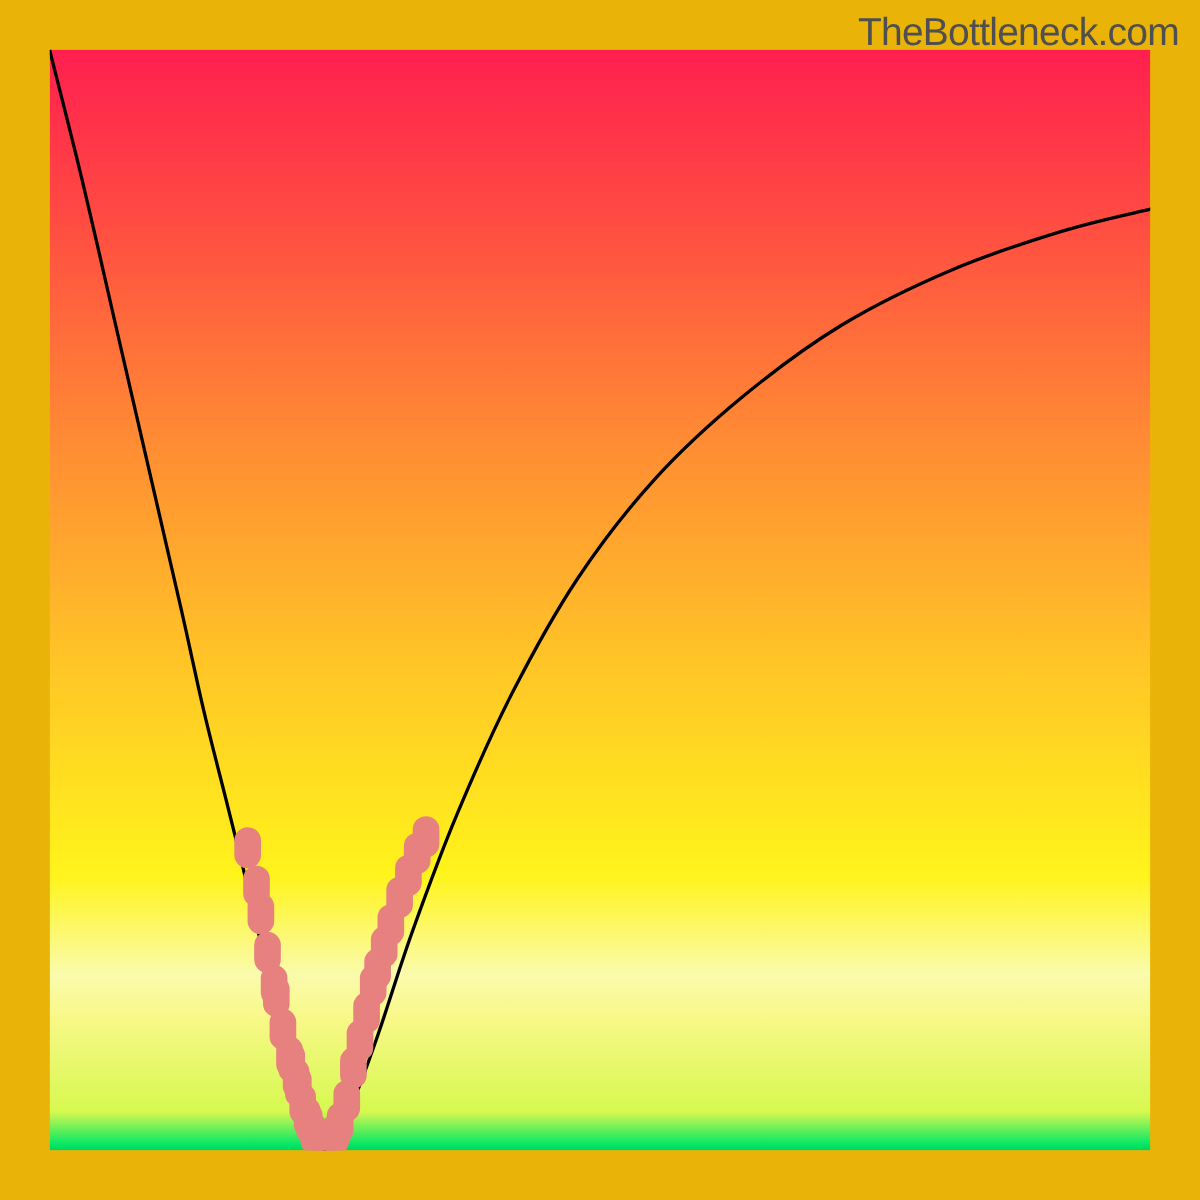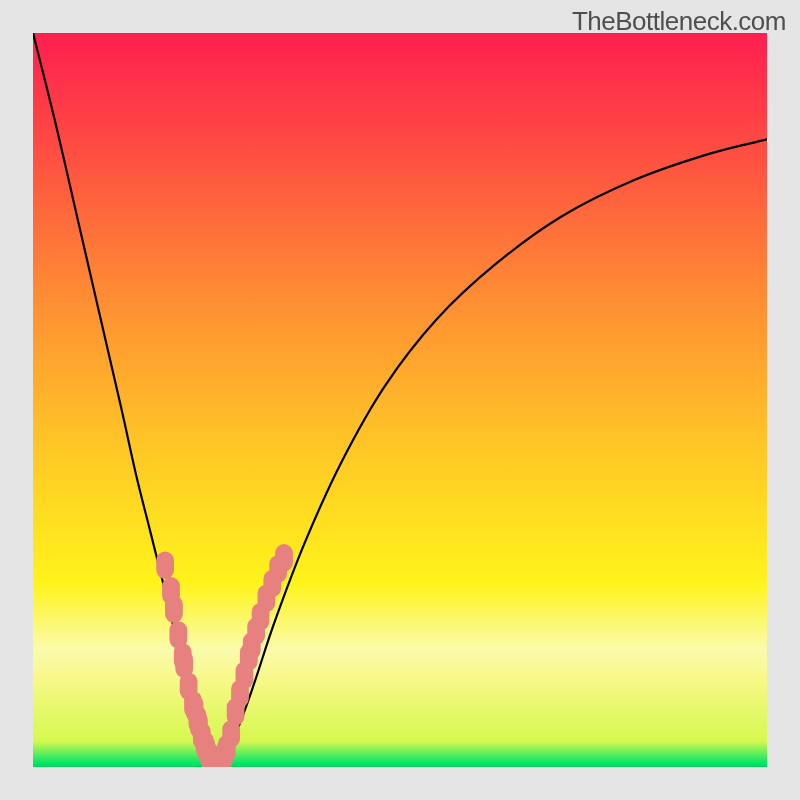--- a/index.html
+++ b/index.html
@@ -15,7 +15,7 @@
     position: absolute;
     left: 0; top: 0;
     width: 800px; height: 800px;
-    background: #e5e5e5;
+    background: #eab308;
   }
   .plot {
     position: absolute;

